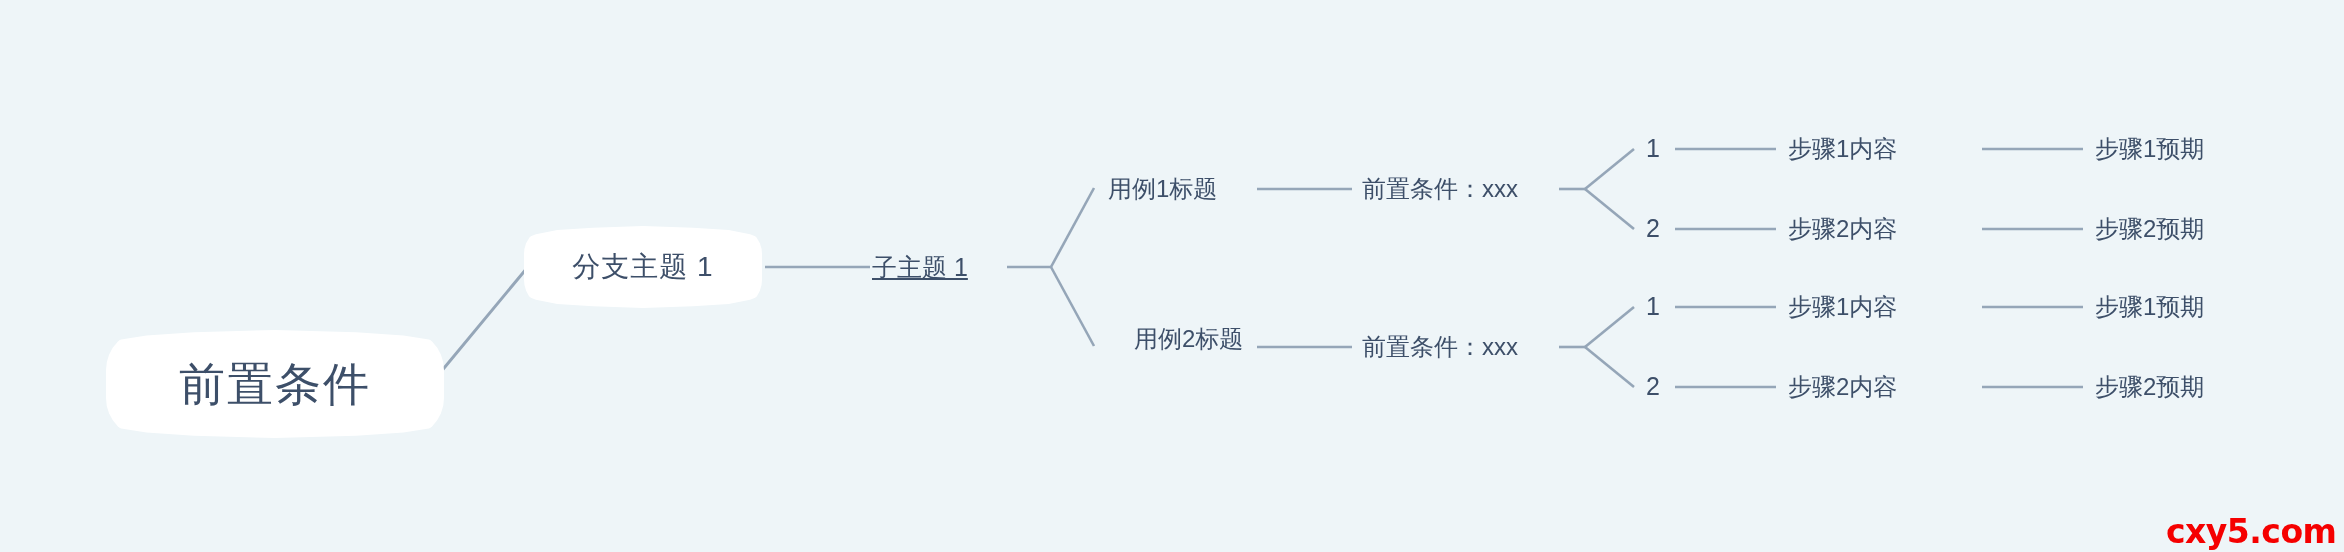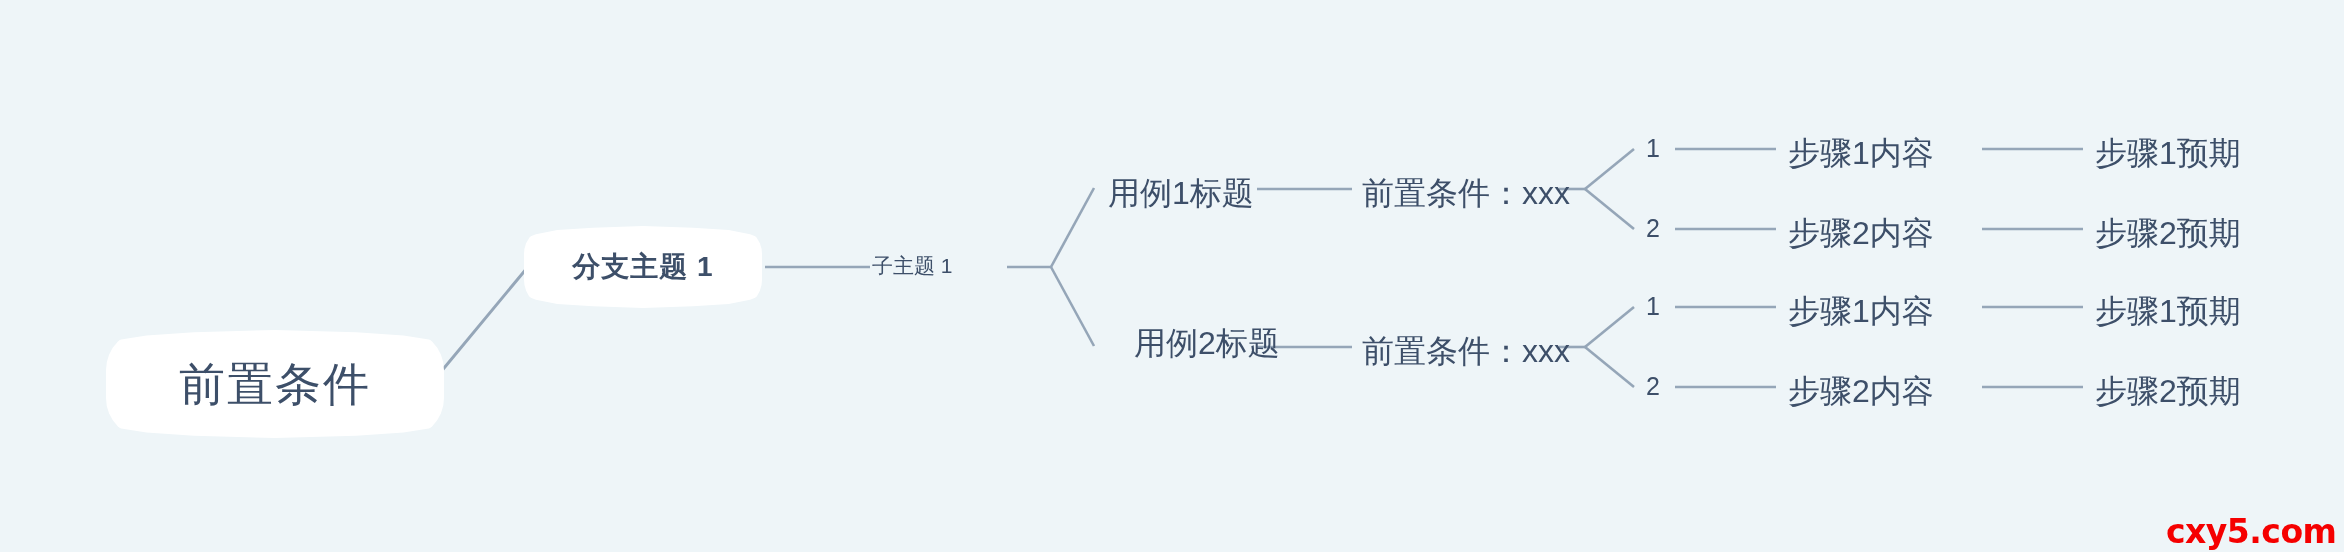--- a/index.html
+++ b/index.html
@@ -72,7 +72,7 @@
   }
   
   .txt {
-    font-size: 32px;
+    font-size: 24px;
     font-weight: 400;
   }
   .txt.sub {

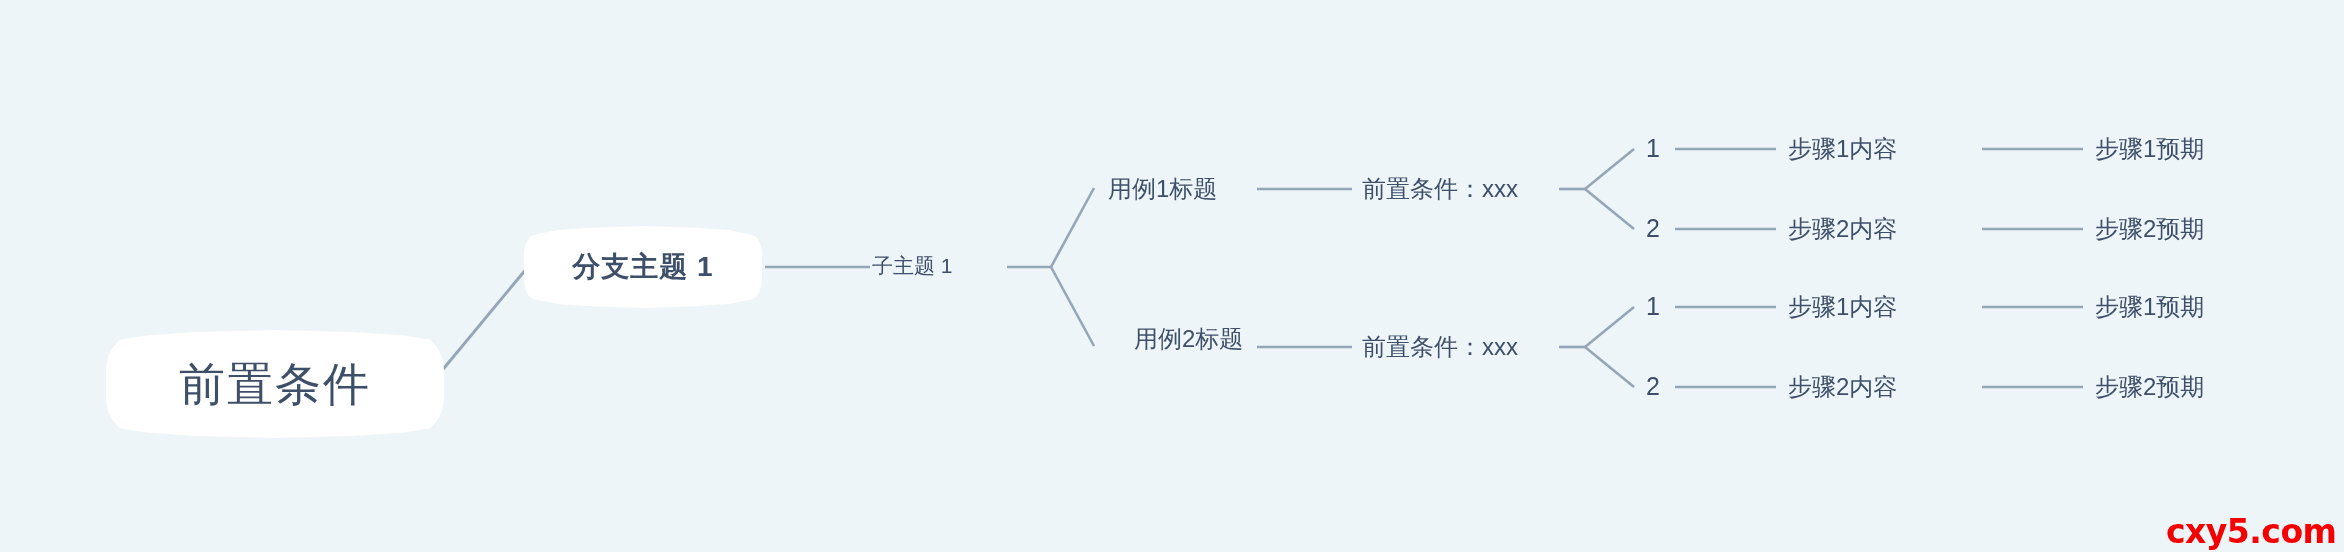--- a/index.html
+++ b/index.html
@@ -62,7 +62,7 @@
     width: 238px;
     height: 82px;
     font-size: 28px;
-    font-weight: 700;
+    font-weight: 400;
     letter-spacing: 1px;
     border-radius: 28px;
     clip-path: polygon(

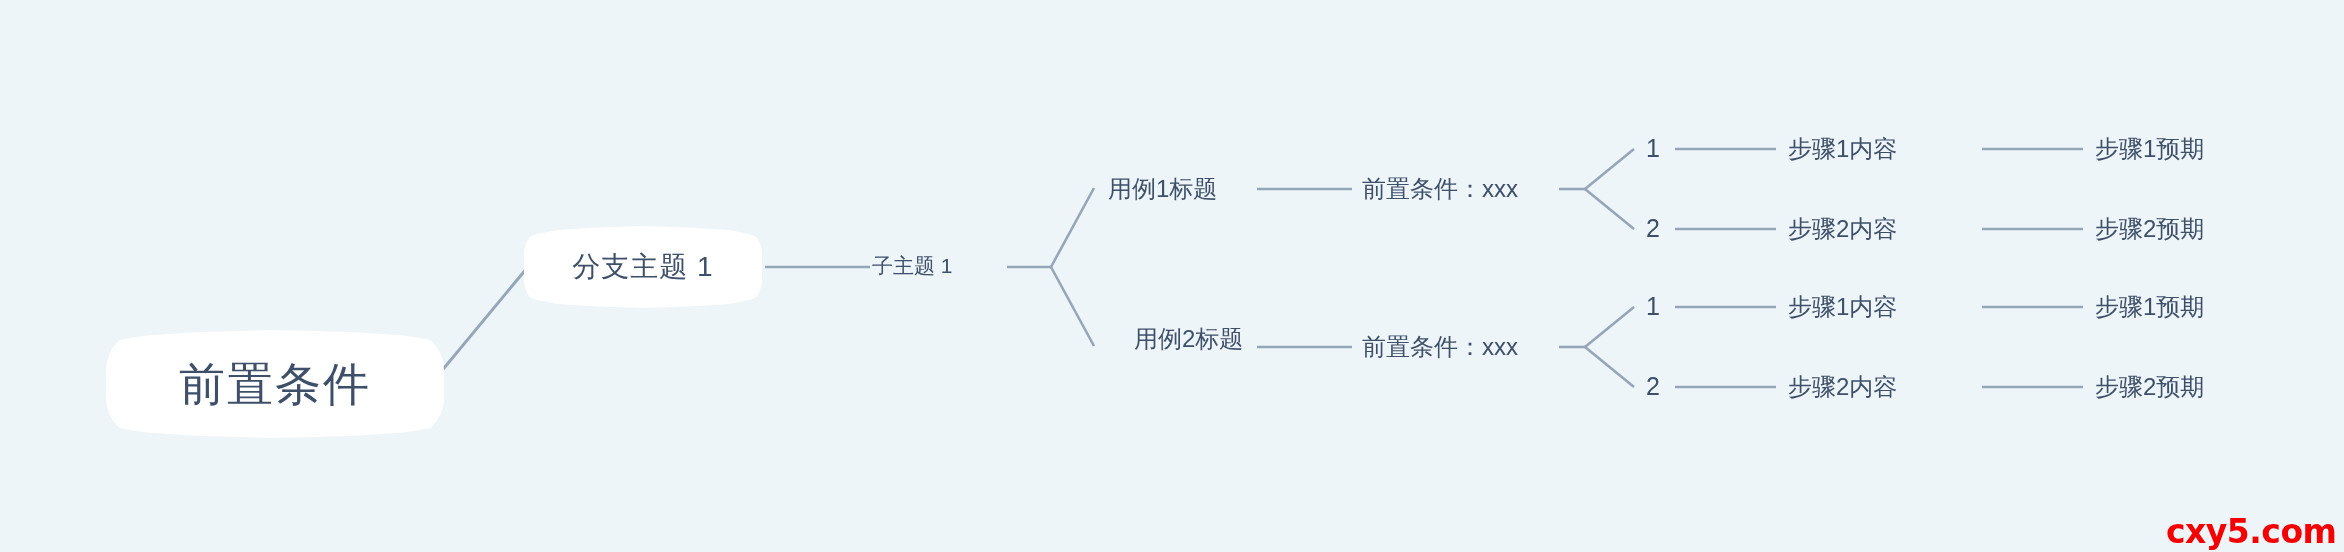--- a/index.html
+++ b/index.html
@@ -76,7 +76,8 @@
     font-weight: 400;
   }
   .txt.sub {
-    font-size: 21px;
+    font-size: 25px;
+    text-decoration: underline;
   }
   .txt.num {
     font-size: 25px;

